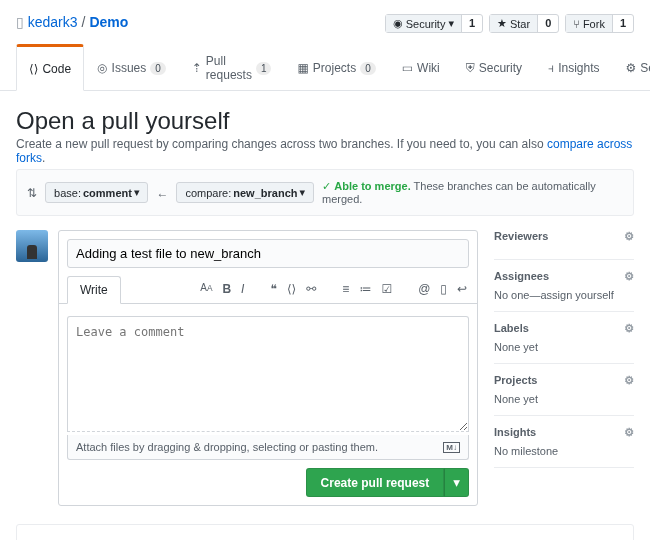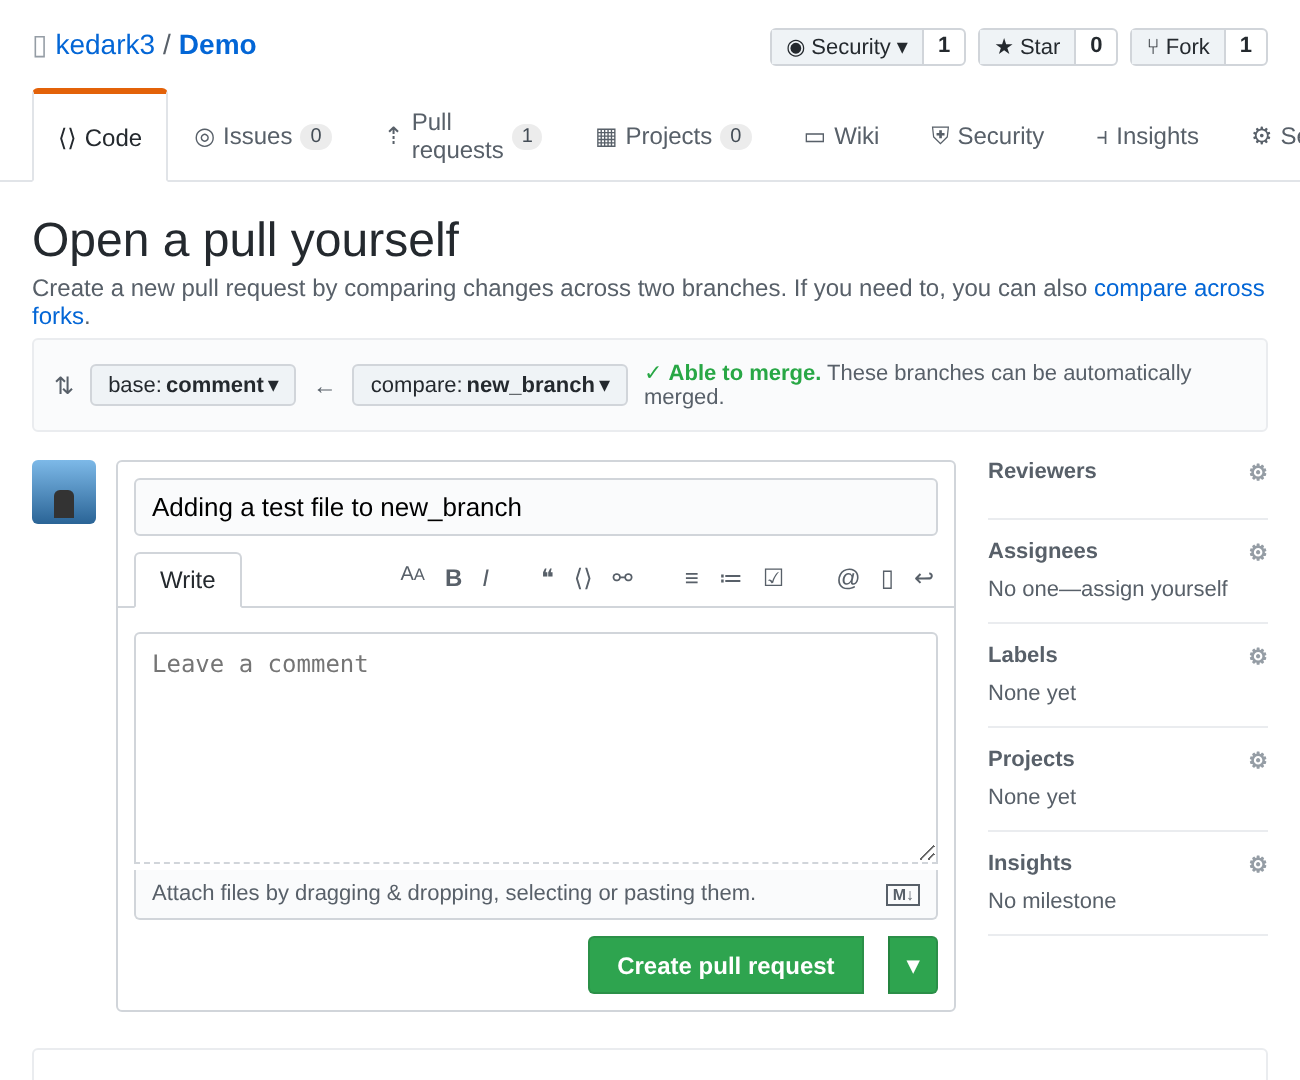--- a/index.html
+++ b/index.html
@@ -40,7 +40,7 @@
 .toolbar span{cursor:pointer}
 .textarea{width:100%;min-height:116px;border:1px solid #d1d5da;border-bottom:1px dashed #d1d5da;border-radius:3px 3px 0 0;padding:8px;font-size:12px;resize:vertical;margin-top:12px}
 .attach-hint{border:1px solid #d1d5da;border-top:none;border-radius:0 0 3px 3px;padding:6px 8px;font-size:11px;color:#586069;background:#fafbfc;display:flex;justify-content:space-between;align-items:center}
-.form-actions{padding:8px;display:flex;justify-content:flex-end;gap:12px}
+.form-actions{padding:8px;display:flex;justify-content:flex-end;gap:0}
 .btn-primary{background:#2ea44f;color:#fff;border:1px solid rgba(27,31,35,.15);padding:6px 14px;font-size:12px;font-weight:600;border-radius:3px 0 0 3px;cursor:pointer}
 .btn-caret{background:#2ea44f;color:#fff;border:1px solid rgba(27,31,35,.15);border-left:1px solid rgba(0,0,0,.2);padding:6px 8px;border-radius:0 3px 3px 0;cursor:pointer}
 .sidebar{width:140px;flex-shrink:0;font-size:11px}

